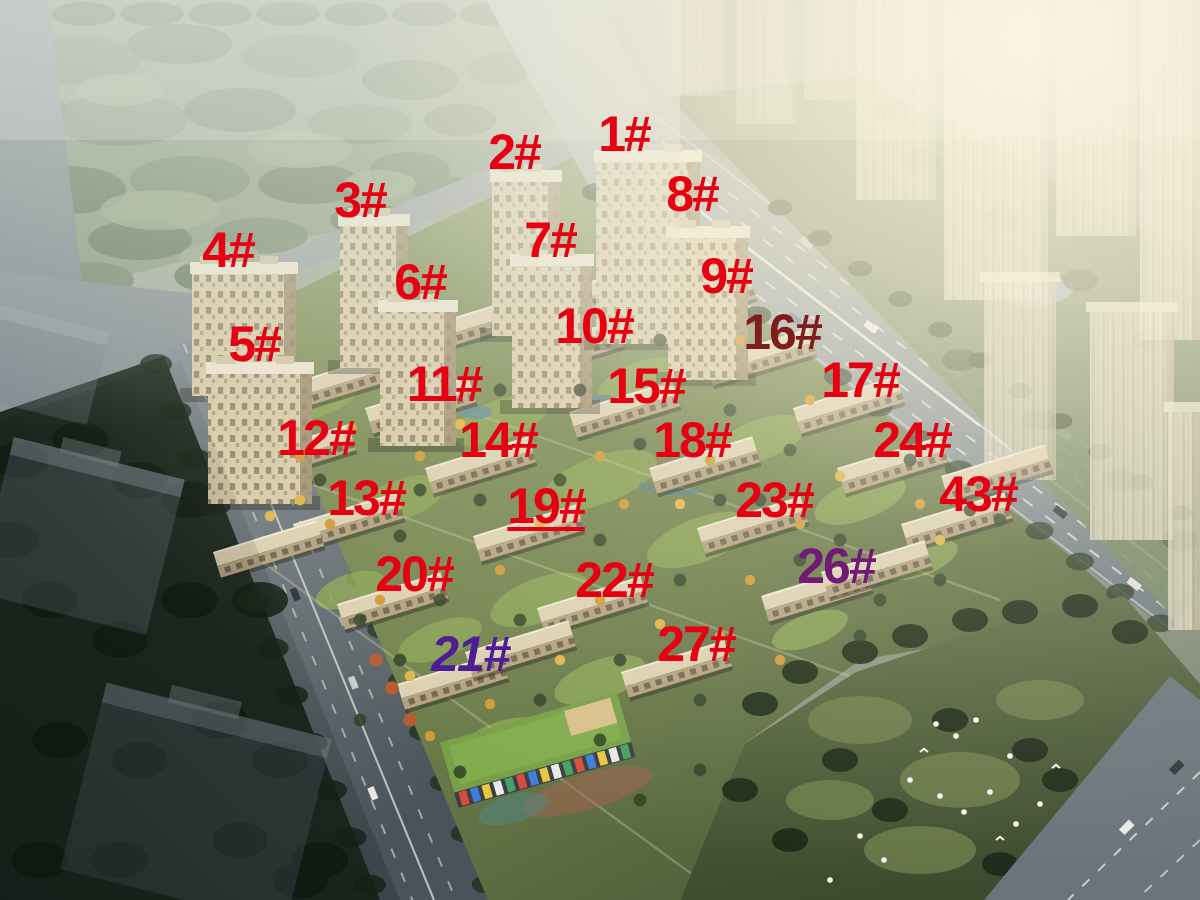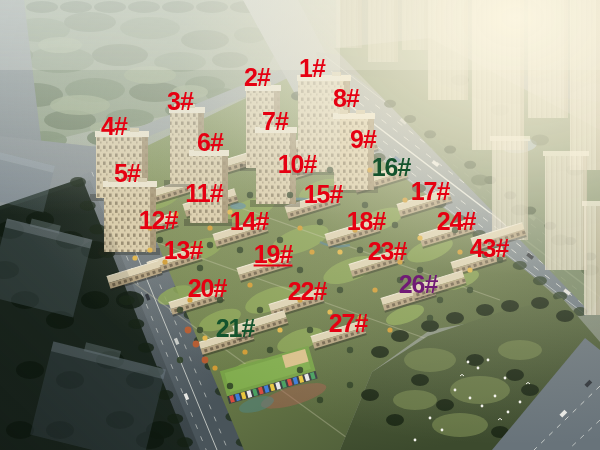--- a/index.html
+++ b/index.html
@@ -1000,7 +1000,7 @@
       <span class="bldg-label" style="left: 183px; top: 251px; color: rgb(230, 0, 18);">13#</span>
       <span class="bldg-label" style="left: 249px; top: 222px; color: rgb(230, 0, 18);">14#</span>
       <span class="bldg-label" style="left: 323px; top: 195px; color: rgb(230, 0, 18);">15#</span>
-      <span class="bldg-label" style="left: 391px; top: 168px; color: #14532d;">16#</span>
+      <span class="bldg-label" style="left: 391px; top: 168px; color: #7f1d1d;">16#</span>
       <span class="bldg-label" style="left: 430px; top: 192px; color: rgb(230, 0, 18);">17#</span>
       <span class="bldg-label" style="left: 366px; top: 222px; color: rgb(230, 0, 18);">18#</span>
       <span class="bldg-label" style="left: 273px; top: 255px; color: rgb(230, 0, 18); text-decoration: underline;">19#</span>

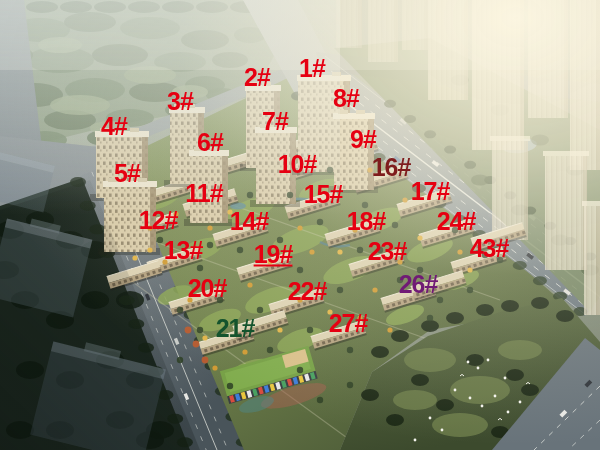--- a/index.html
+++ b/index.html
@@ -995,7 +995,7 @@
       <span class="bldg-label" style="left: 346px; top: 99px; color: rgb(230, 0, 18);">8#</span>
       <span class="bldg-label" style="left: 363px; top: 140px; color: rgb(230, 0, 18);">9#</span>
       <span class="bldg-label" style="left: 297px; top: 165px; color: rgb(230, 0, 18);">10#</span>
-      <span class="bldg-label" style="left: 204px; top: 194px; color: rgb(230, 0, 18);">11#</span>
+      <span class="bldg-label" style="left: 222px; top: 194px; color: rgb(230, 0, 18);">11#</span>
       <span class="bldg-label" style="left: 158px; top: 221px; color: rgb(230, 0, 18);">12#</span>
       <span class="bldg-label" style="left: 183px; top: 251px; color: rgb(230, 0, 18);">13#</span>
       <span class="bldg-label" style="left: 249px; top: 222px; color: rgb(230, 0, 18);">14#</span>

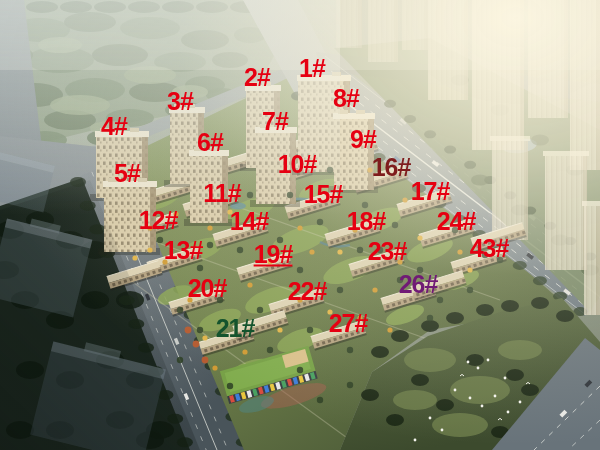--- a/index.html
+++ b/index.html
@@ -1002,7 +1002,7 @@
       <span class="bldg-label" style="left: 323px; top: 195px; color: rgb(230, 0, 18);">15#</span>
       <span class="bldg-label" style="left: 391px; top: 168px; color: #7f1d1d;">16#</span>
       <span class="bldg-label" style="left: 430px; top: 192px; color: rgb(230, 0, 18);">17#</span>
-      <span class="bldg-label" style="left: 366px; top: 222px; color: rgb(230, 0, 18);">18#</span>
+      <span class="bldg-label" style="left: 346px; top: 222px; color: rgb(230, 0, 18);">18#</span>
       <span class="bldg-label" style="left: 273px; top: 255px; color: rgb(230, 0, 18); text-decoration: underline;">19#</span>
       <span class="bldg-label" style="left: 207px; top: 289px; color: rgb(230, 0, 18);">20#</span>
       <span class="bldg-label" style="left: 235px; top: 329px; color: #14532d;">21#</span>

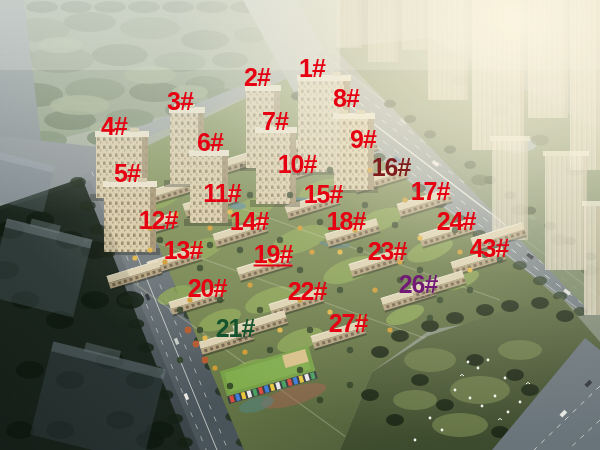--- a/index.html
+++ b/index.html
@@ -1005,7 +1005,7 @@
       <span class="bldg-label" style="left: 346px; top: 222px; color: rgb(230, 0, 18);">18#</span>
       <span class="bldg-label" style="left: 273px; top: 255px; color: rgb(230, 0, 18); text-decoration: underline;">19#</span>
       <span class="bldg-label" style="left: 207px; top: 289px; color: rgb(230, 0, 18);">20#</span>
-      <span class="bldg-label" style="left: 235px; top: 329px; color: #14532d;">21#</span>
+      <span class="bldg-label" style="left: 235px; top: 329px; color: #4c1d95; font-style: italic;">21#</span>
       <span class="bldg-label" style="left: 307px; top: 292px; color: rgb(230, 0, 18);">22#</span>
       <span class="bldg-label" style="left: 387px; top: 252px; color: rgb(230, 0, 18);">23#</span>
       <span class="bldg-label" style="left: 456px; top: 222px; color: rgb(230, 0, 18);">24#</span>

